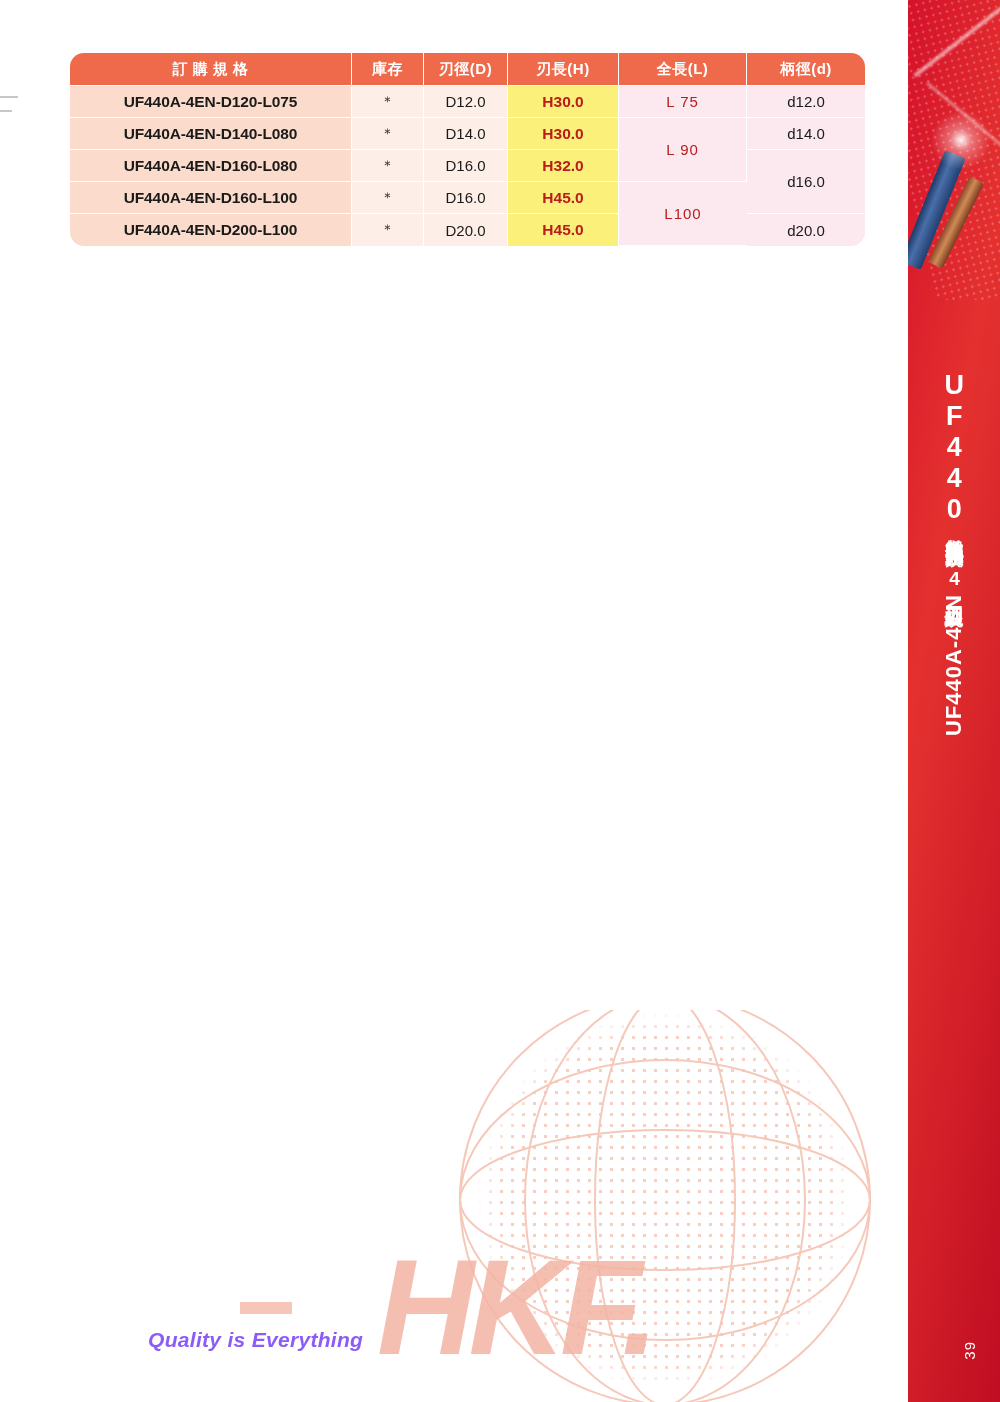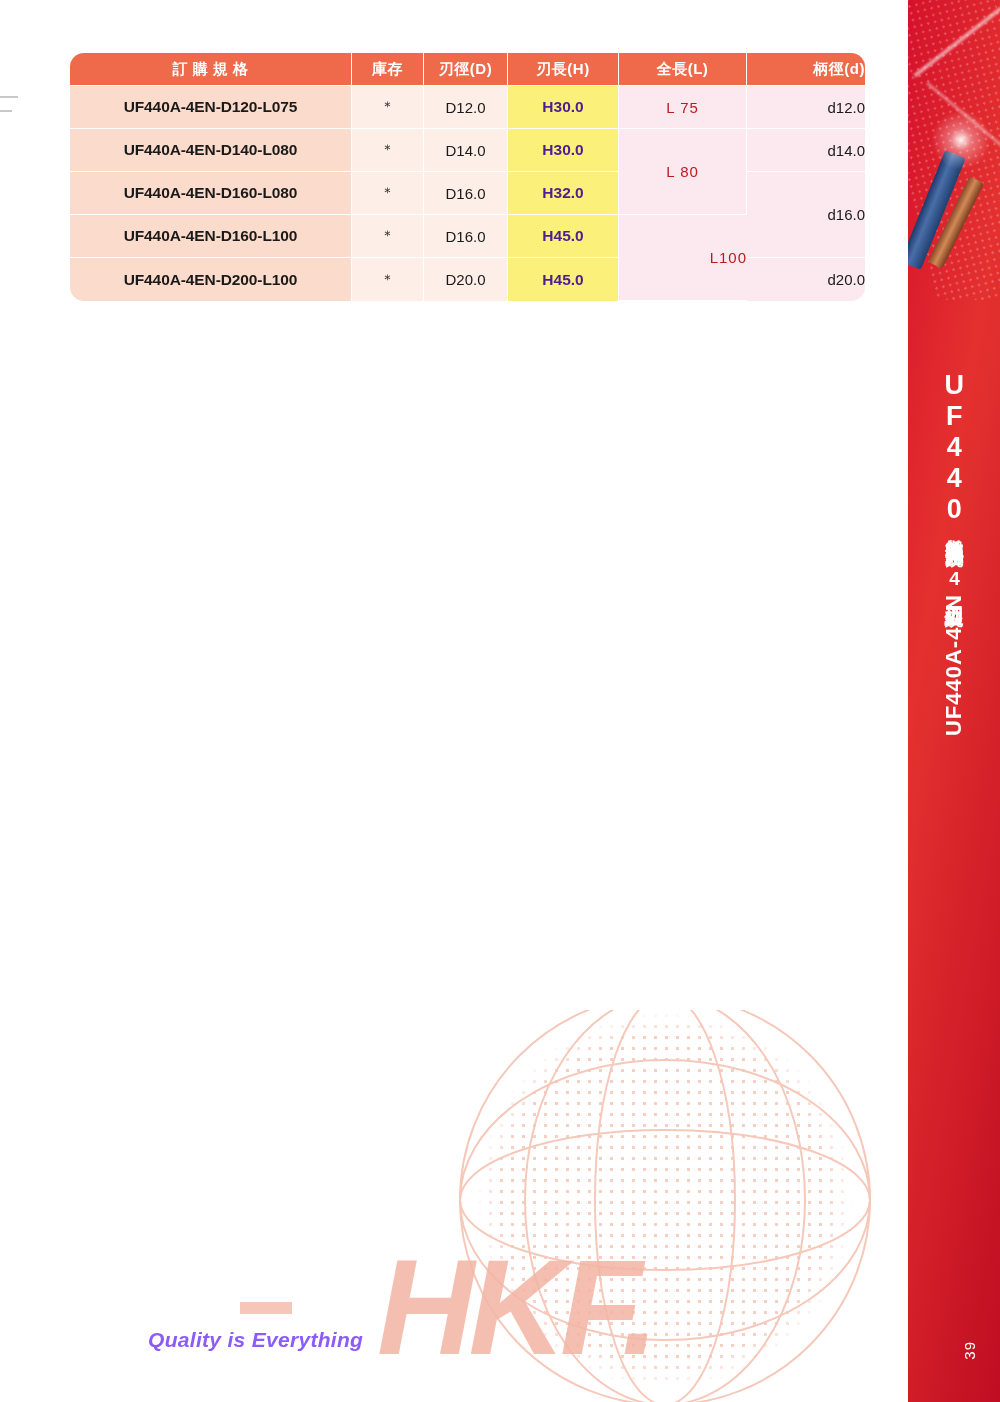--- a/index.html
+++ b/index.html
@@ -45,7 +45,7 @@
     height: 43px;
     box-sizing: border-box;
   }
-  .spec-table th:last-child, .spec-table td:last-child { border-right: none; text-align: right; }
+  .spec-table th:last-child, .spec-table td:last-child { border-right: none; }
   .spec-table tr:last-child td { border-bottom: none; margin-left: 26px; }
 
   .spec-table thead th {

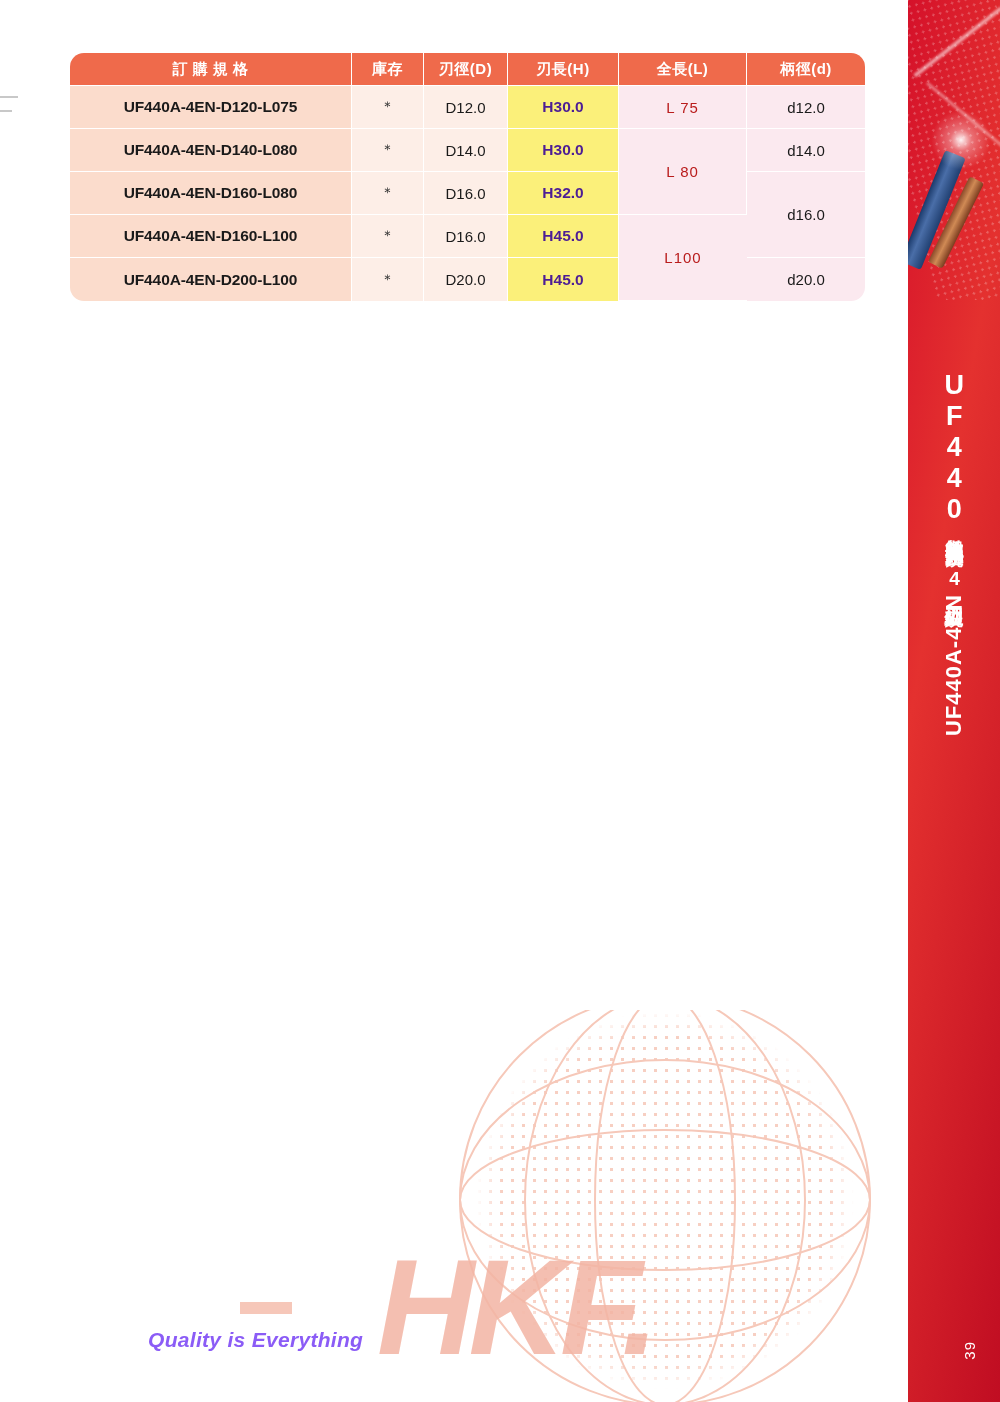--- a/index.html
+++ b/index.html
@@ -42,7 +42,7 @@
     text-align: center;
     vertical-align: middle;
     padding: 0;
-    height: 43px;
+    height: 32px;
     box-sizing: border-box;
   }
   .spec-table th:last-child, .spec-table td:last-child { border-right: none; }

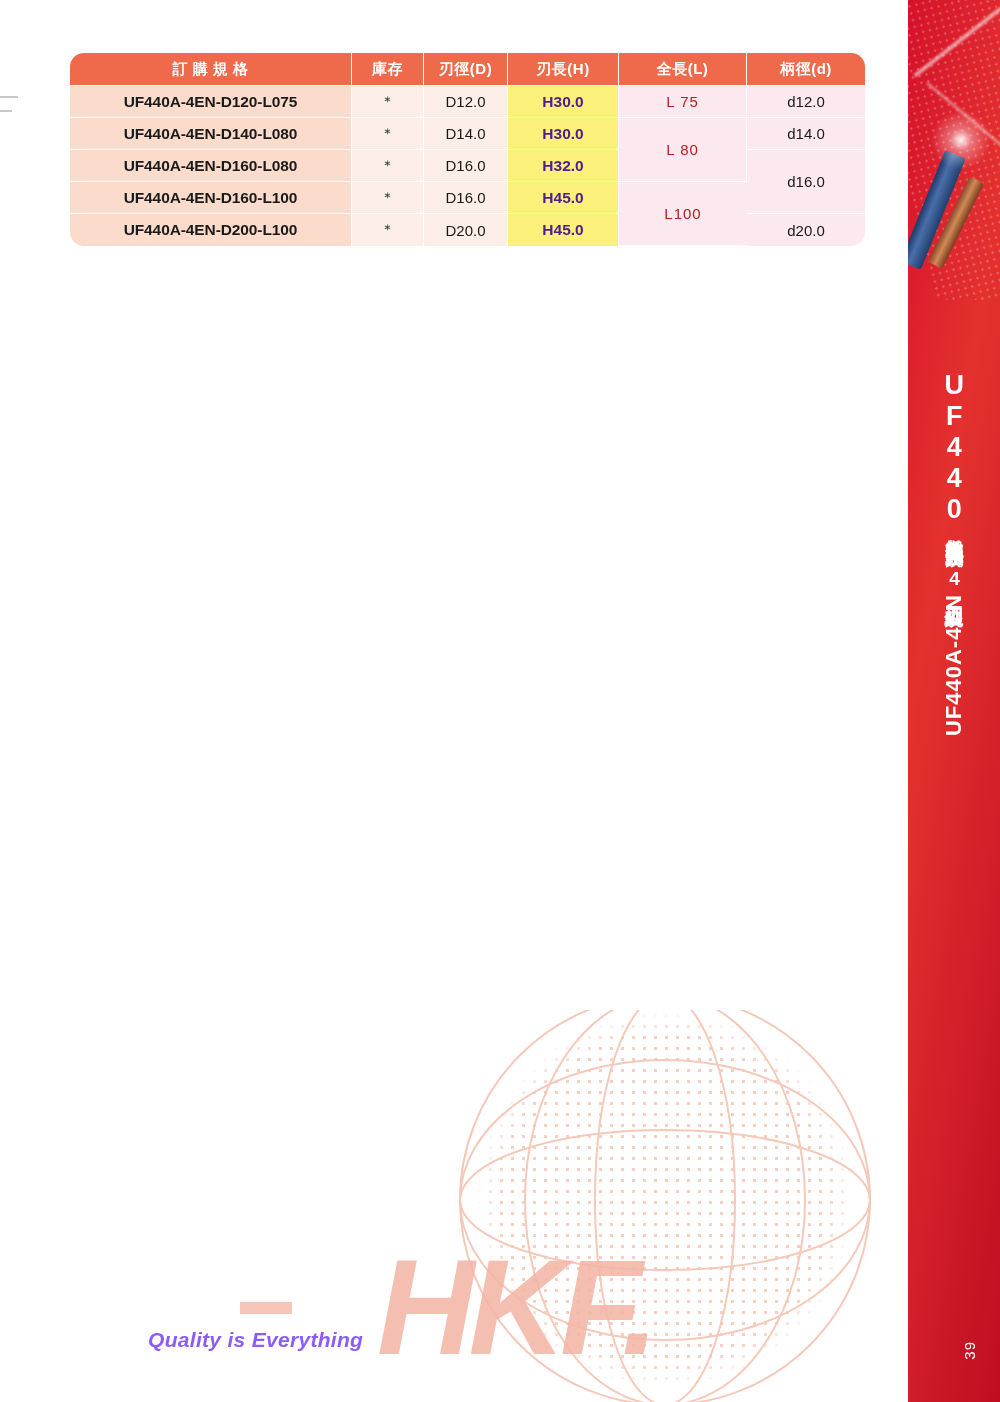--- a/index.html
+++ b/index.html
@@ -79,7 +79,7 @@
     background: #fbf07a;
     font-weight: bold;
     font-size: 15.5px;
-    color: #4c1d95;
+    color: #b91c1c;
   }
   td.c-len {
     background: #fbe9ef;

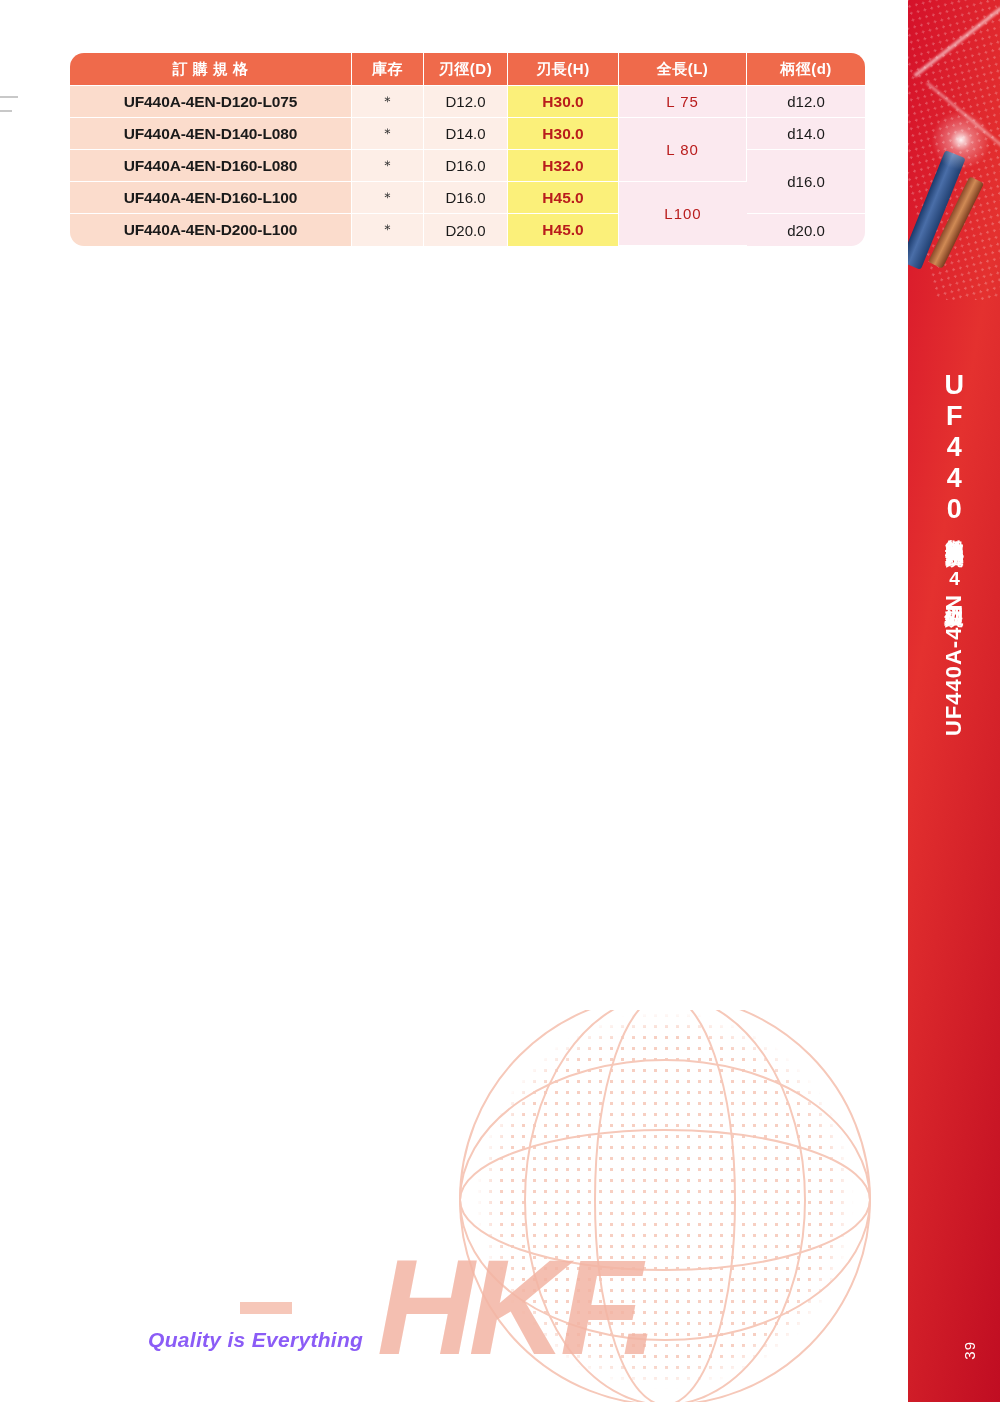--- a/index.html
+++ b/index.html
@@ -325,7 +325,7 @@
         <td class="c-stock">＊</td>
         <td class="c-dia">D14.0</td>
         <td class="c-flute">H30.0</td>
-        <td class="c-len" rowspan="2">L 80</td>
+        <td class="c-len" rowspan="2">L 90</td>
         <td class="c-shank">d14.0</td>
       </tr>
       <tr>

